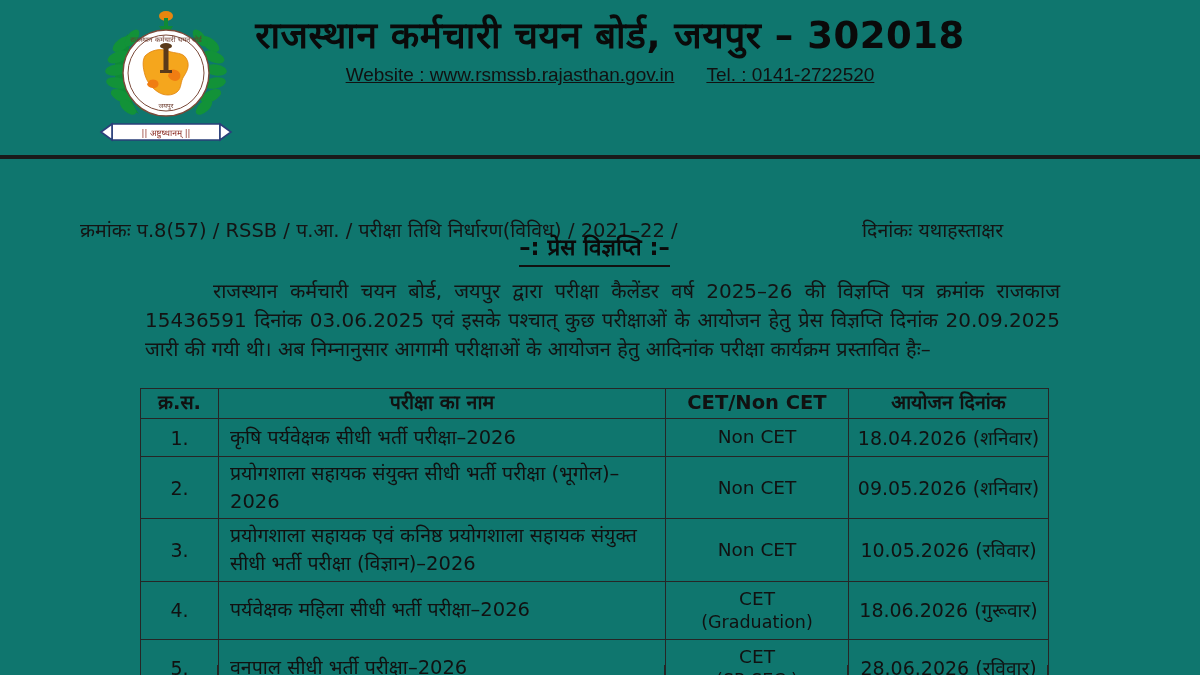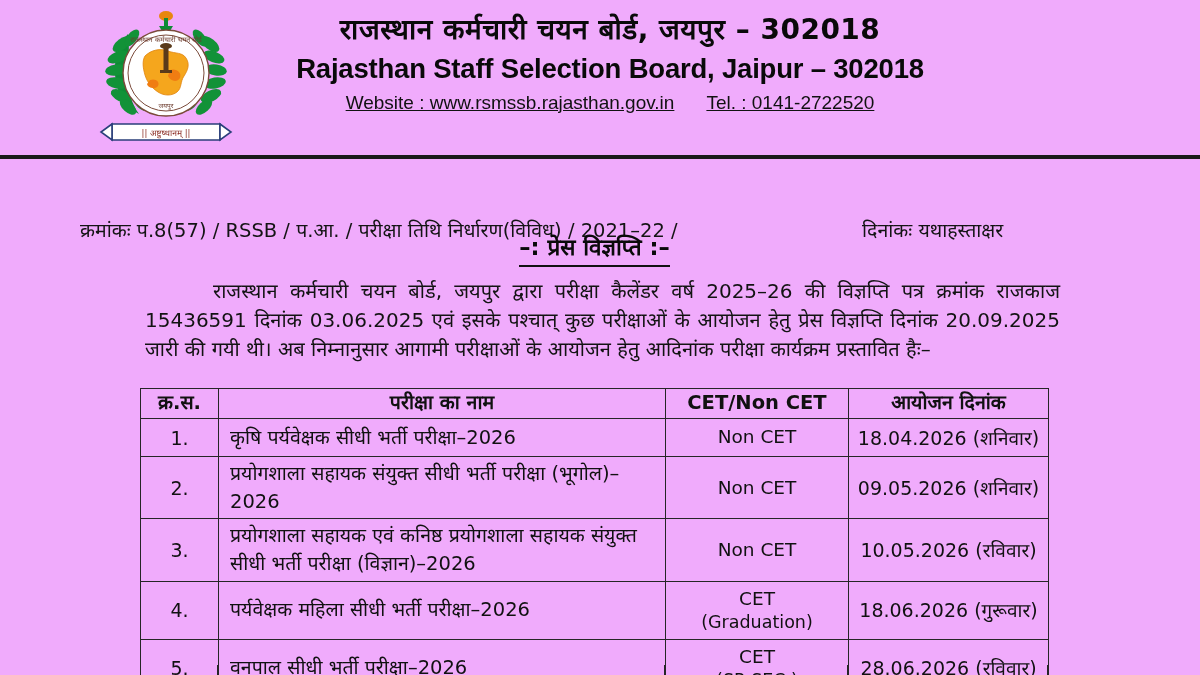--- a/index.html
+++ b/index.html
@@ -22,7 +22,7 @@
     width: 1200px;
     height: 675px;
     position: relative;
-    background: #f0abfc;
+    background: #0f766e;
     overflow: hidden;
   }
 

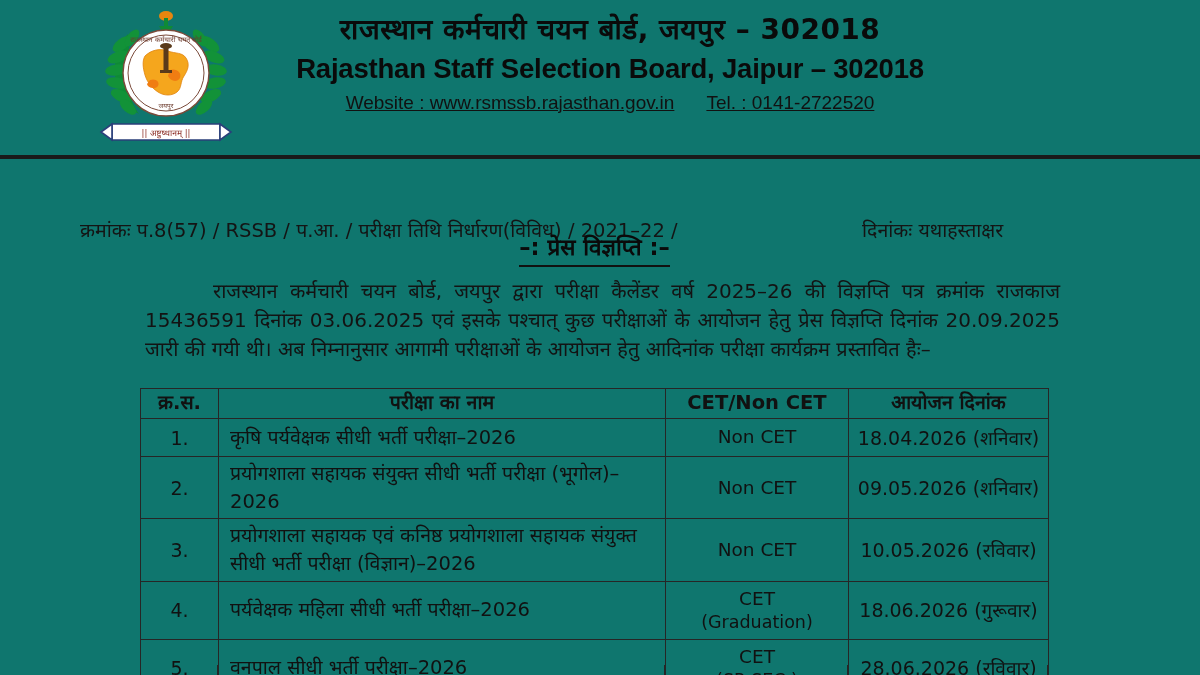--- a/index.html
+++ b/index.html
@@ -51,7 +51,7 @@
 
   .org-hi {
     font-family: "DejaVu Sans", "Liberation Sans", sans-serif;
-    font-size: 28px;
+    font-size: 37px;
     font-weight: 700;
     letter-spacing: 0.5px;
     line-height: 1.28;

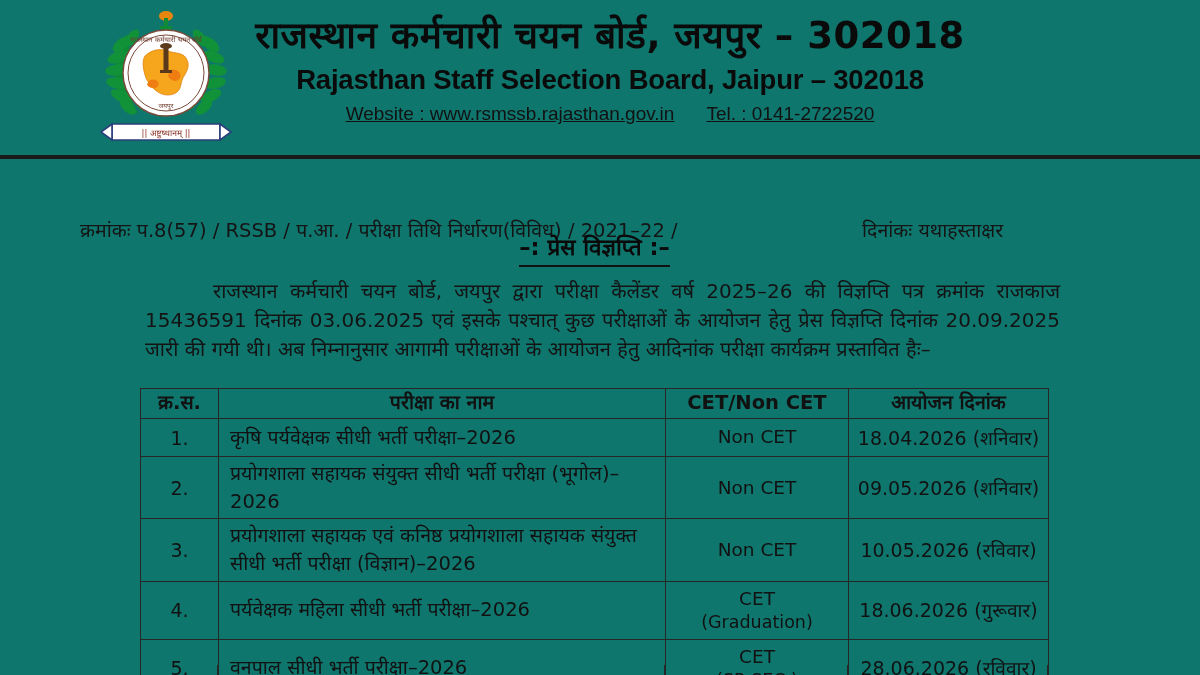--- a/index.html
+++ b/index.html
@@ -321,7 +321,6 @@
 
     <div class="head-text">
       <div class="org-hi">राजस्थान कर्मचारी चयन बोर्ड, जयपुर – 302018</div>
-      <div class="org-en">Rajasthan Staff Selection Board, Jaipur – 302018</div>
       <div class="contact-row">
         <span>Website : www.rsmssb.rajasthan.gov.in</span>
         <span>Tel. : 0141-2722520</span>

